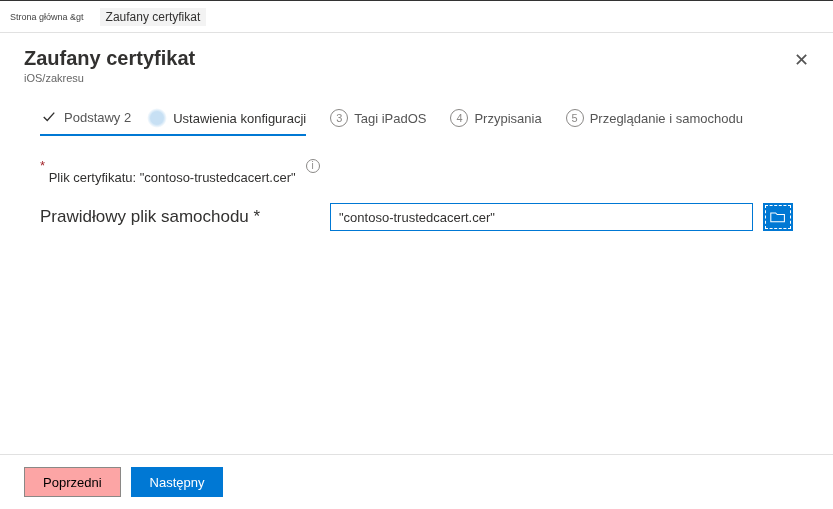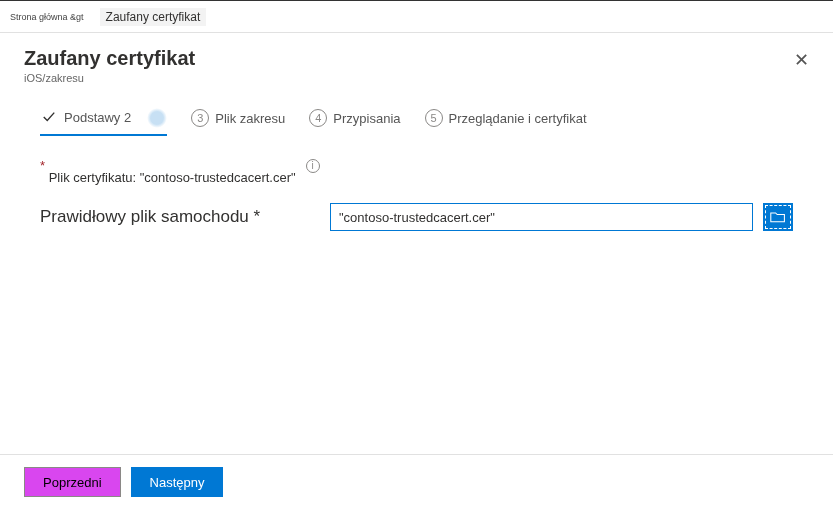--- a/index.html
+++ b/index.html
@@ -189,6 +189,7 @@
     </div>
     <div class="step active">
       <span class="circle"></span>
+      <span class="label">Ustawienia konfiguracji</span>
     </div>
   </div>
   <div class="step">

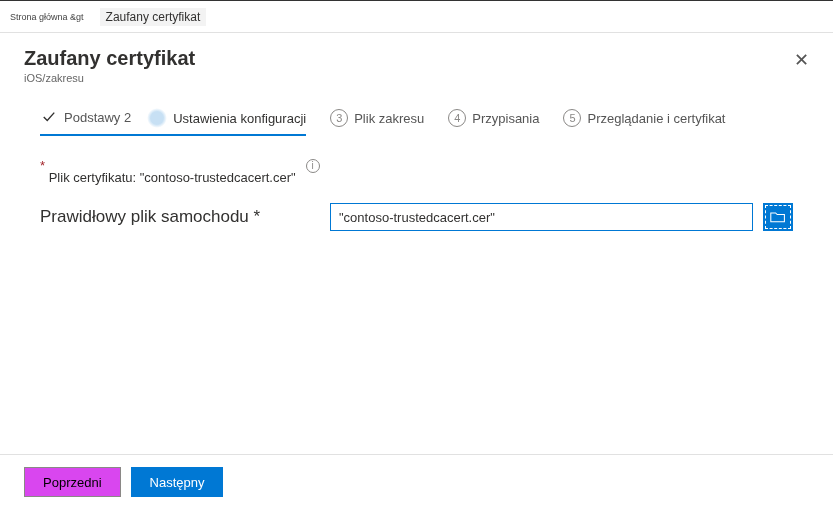--- a/index.html
+++ b/index.html
@@ -194,7 +194,7 @@
   </div>
   <div class="step">
     <span class="num-circle">3</span>
-    <span class="label">Plik zakresu</span>
+    <span class="label">Tagi iPadOS</span>
   </div>
   <div class="step">
     <span class="num-circle">4</span>

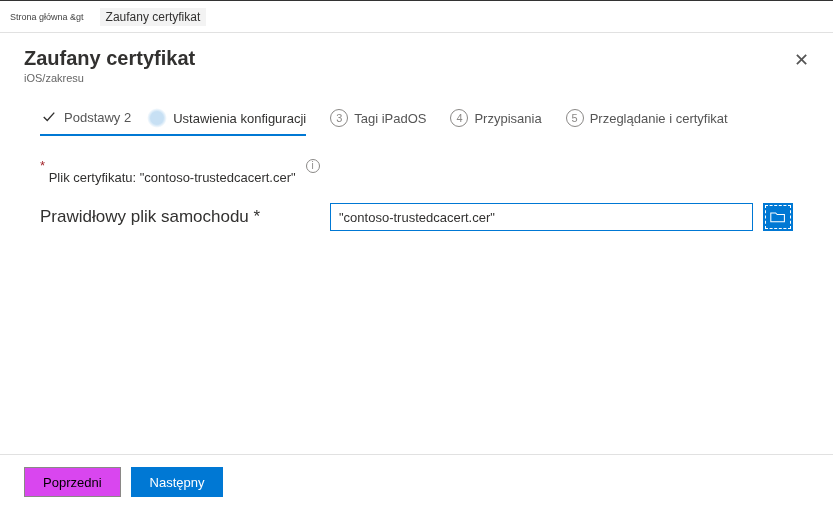--- a/index.html
+++ b/index.html
@@ -202,7 +202,7 @@
   </div>
   <div class="step">
     <span class="num-circle">5</span>
-    <span class="label">Przeglądanie i certyfikat</span>
+    <span class="label">Przeglądanie i samochodu</span>
   </div>
 </div>
 

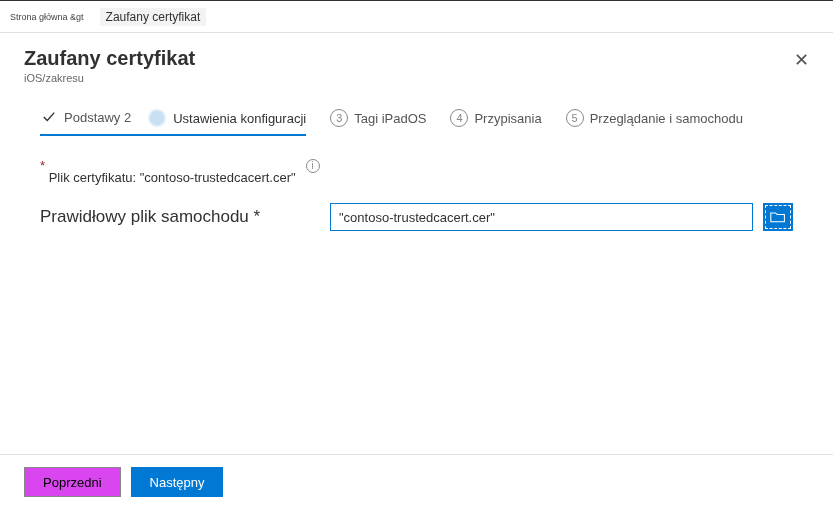--- a/index.html
+++ b/index.html
@@ -148,7 +148,7 @@
       font-family: inherit;
       cursor: pointer;
       border: 1px solid #8a8886;
-      background: #d946ef;
+      background: #fca5a5;
     }
     .btn.primary {
       background: #0078d4;

